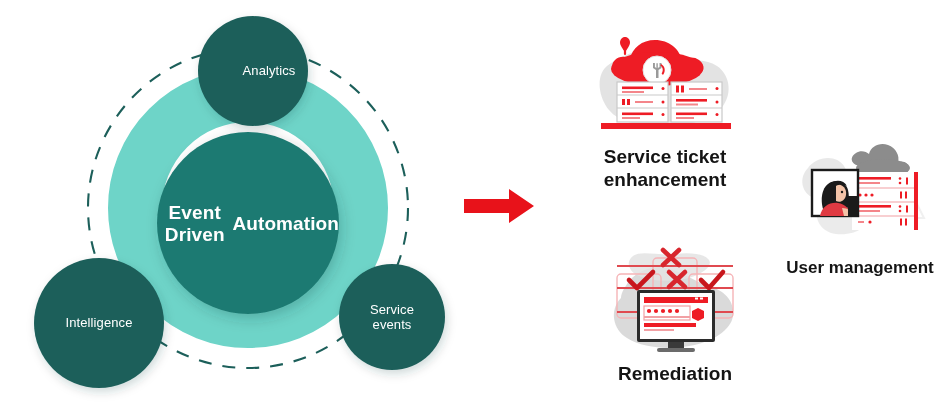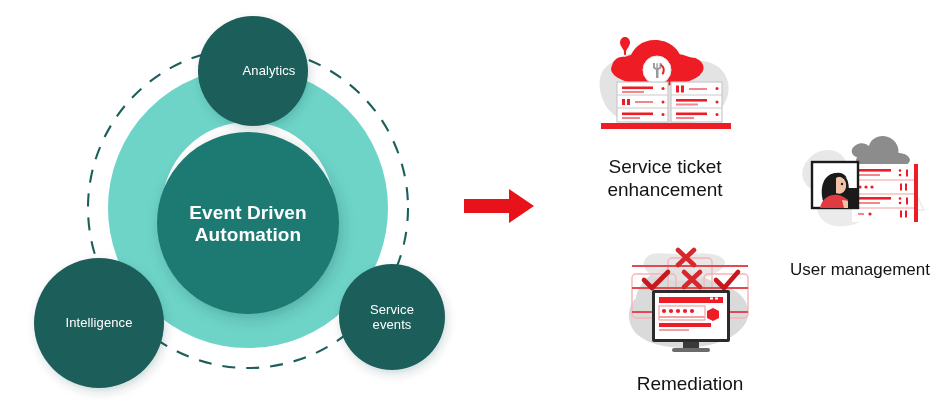--- a/index.html
+++ b/index.html
@@ -70,10 +70,10 @@
     position: relative;
   }
   .capability .cap-label {
-    margin-top: 12px;
+    margin-top: 2px;
     text-align: center;
     color: #141414;
-    font-weight: 400;
+    font-weight: 700;
     line-height: 1.22;
     white-space: pre-line;
   }

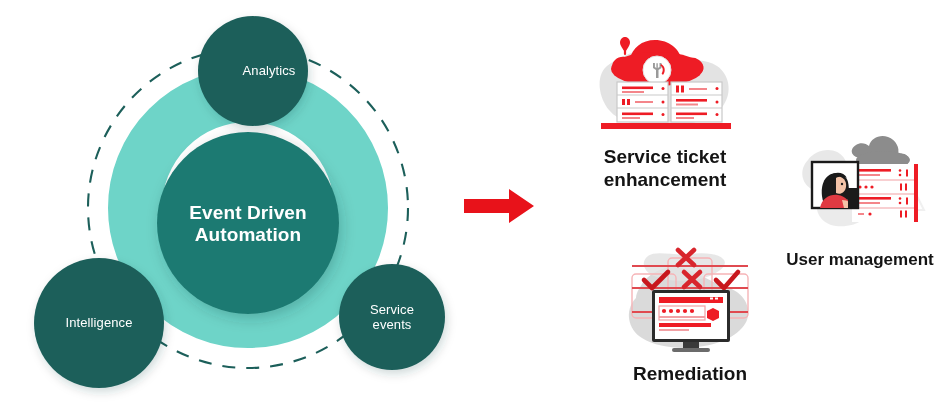--- a/index.html
+++ b/index.html
@@ -110,7 +110,7 @@
       <circle cx="248" cy="223" r="91" fill="#1f7a72" filter="url(#softshadow)"></circle>
     </svg>
 
-    <div class="node-label core" style="left:157px; top:193px; width:182px; height:62px; flex-direction:column;">
+    <div class="node-label core" style="left:157px; top:193px; width:182px; height:62px; flex-direction:row;">
       <span>Event Driven</span>
       <span>Automation</span>
     </div>

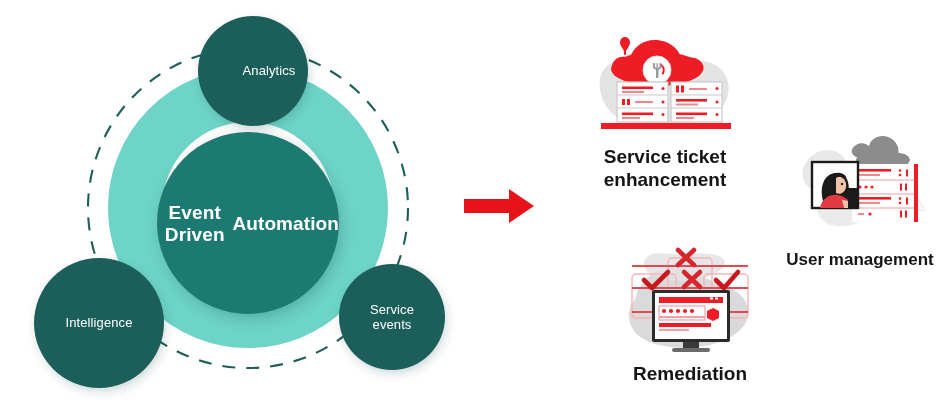--- a/index.html
+++ b/index.html
@@ -266,7 +266,7 @@
     <div class="cap-label big">Remediation</div>
   </div>
 
-  <div class="capability" style="left:780px; top:132px; width:160px;">
+  <div class="capability" style="left:780px; top:140px; width:160px;">
     <div class="art">
       <svg width="140" height="112" viewBox="0 0 140 112">
 

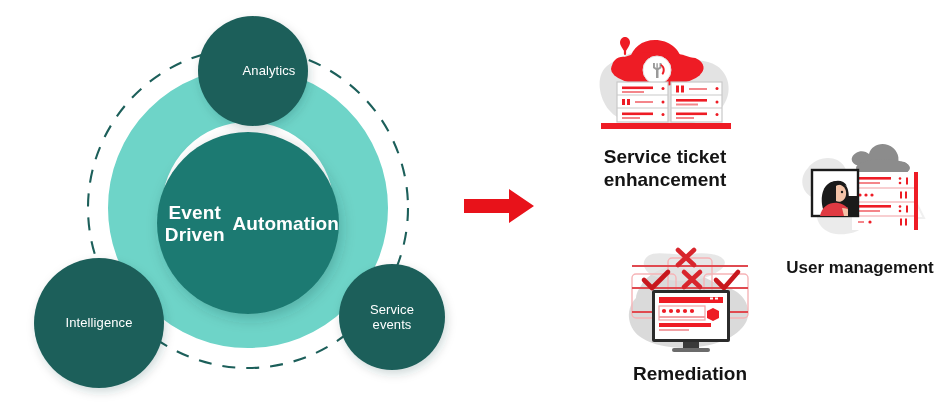--- a/index.html
+++ b/index.html
@@ -197,7 +197,7 @@
 enhancement</div>
   </div>
 
-  <div class="capability" style="left:615px; top:238px; width:150px;">
+  <div class="capability" style="left:600px; top:238px; width:150px;">
     <div class="art">
       <svg width="145" height="118" viewBox="0 0 145 118">
 

